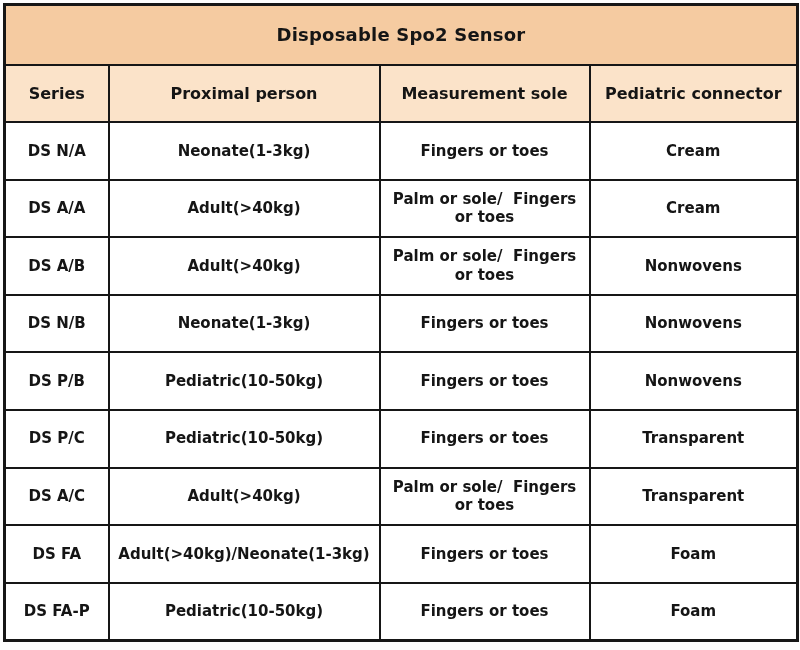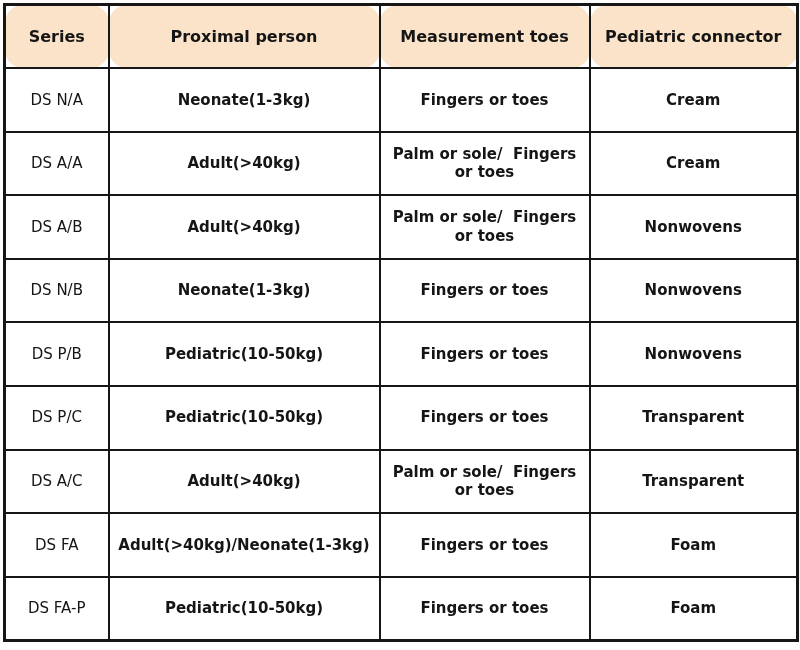--- a/index.html
+++ b/index.html
@@ -77,6 +77,9 @@
       <col style="width:208px">
     </colgroup>
     <tbody>
+      <tr class="title-row">
+        <td colspan="4">Disposable Spo2 Sensor</td>
+      </tr>
       <tr class="header-row">
         <th>Series</th>
         <th>Proximal person</th>

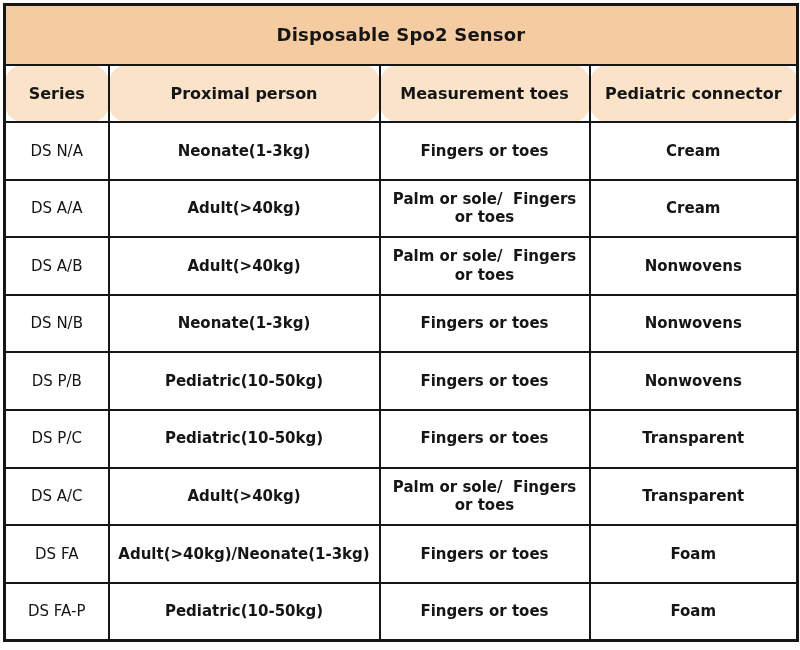--- a/index.html
+++ b/index.html
@@ -49,7 +49,6 @@
     font-weight: bold;
     font-size: 16px;
     height: 48px;
-    border-radius: 18px;
   }
   tr.data-row {
     height: 48px;

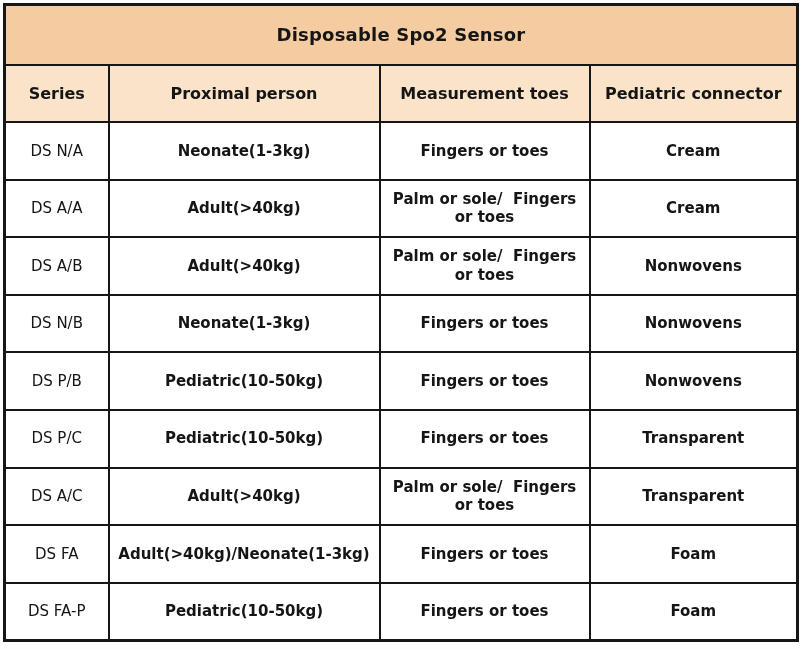--- a/index.html
+++ b/index.html
@@ -82,7 +82,7 @@
       <tr class="header-row">
         <th>Series</th>
         <th>Proximal person</th>
-        <th>Measurement toes</th>
+        <th>Measurement sole</th>
         <th>Pediatric connector</th>
       </tr>
       <tr class="data-row">

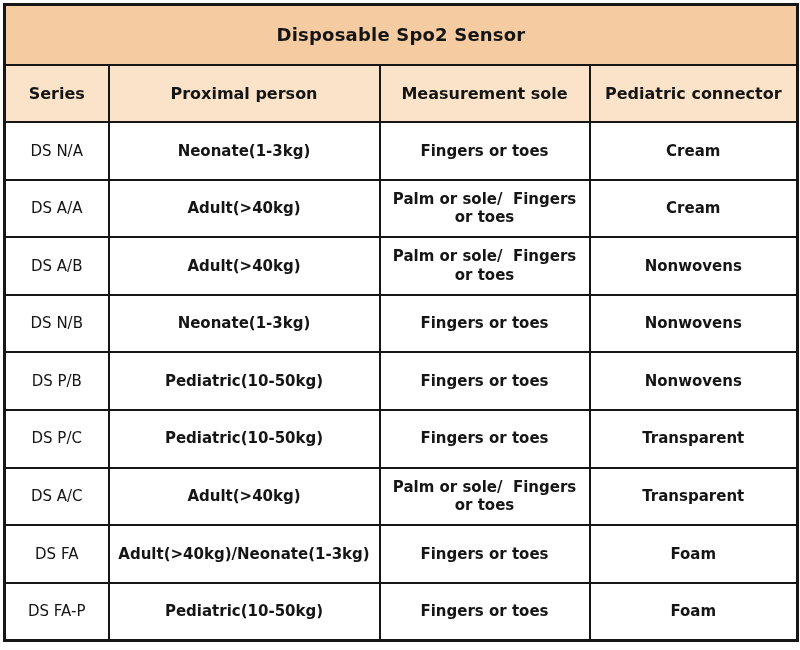--- a/index.html
+++ b/index.html
@@ -60,7 +60,7 @@
     line-height: 1.25;
   }
   tr.data-row td.series-cell {
-    font-weight: normal;
+    font-weight: bold;
     white-space: nowrap;
   }
 </style>

